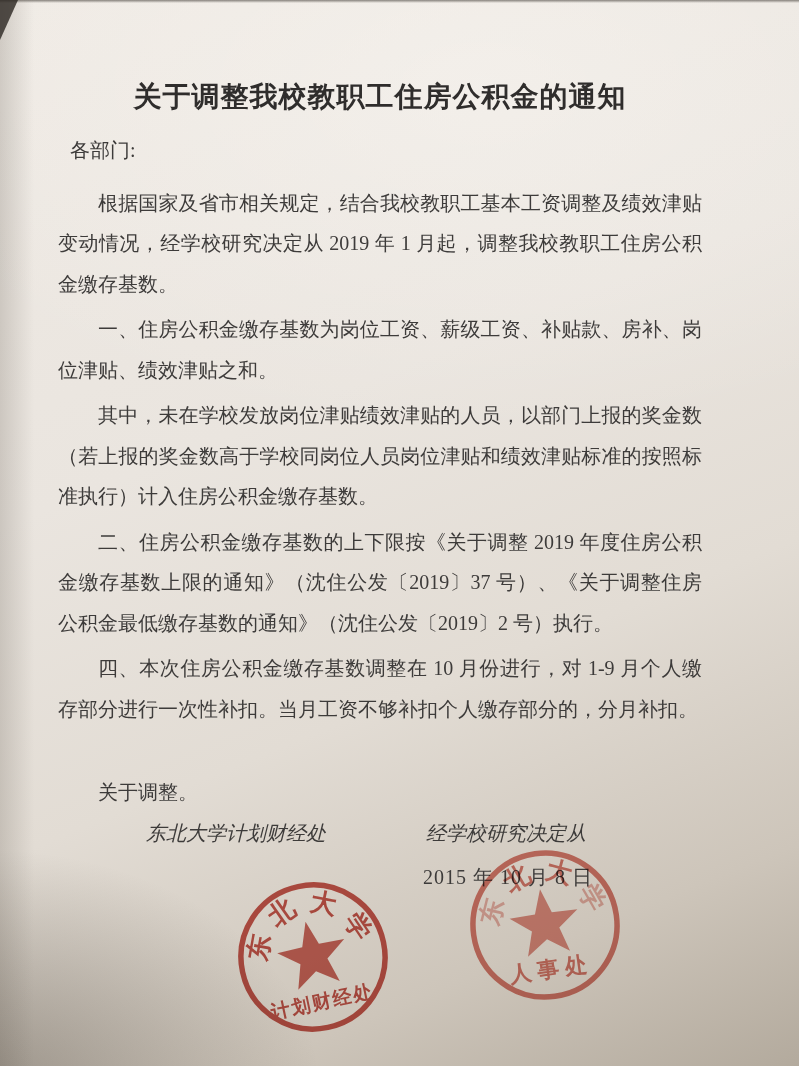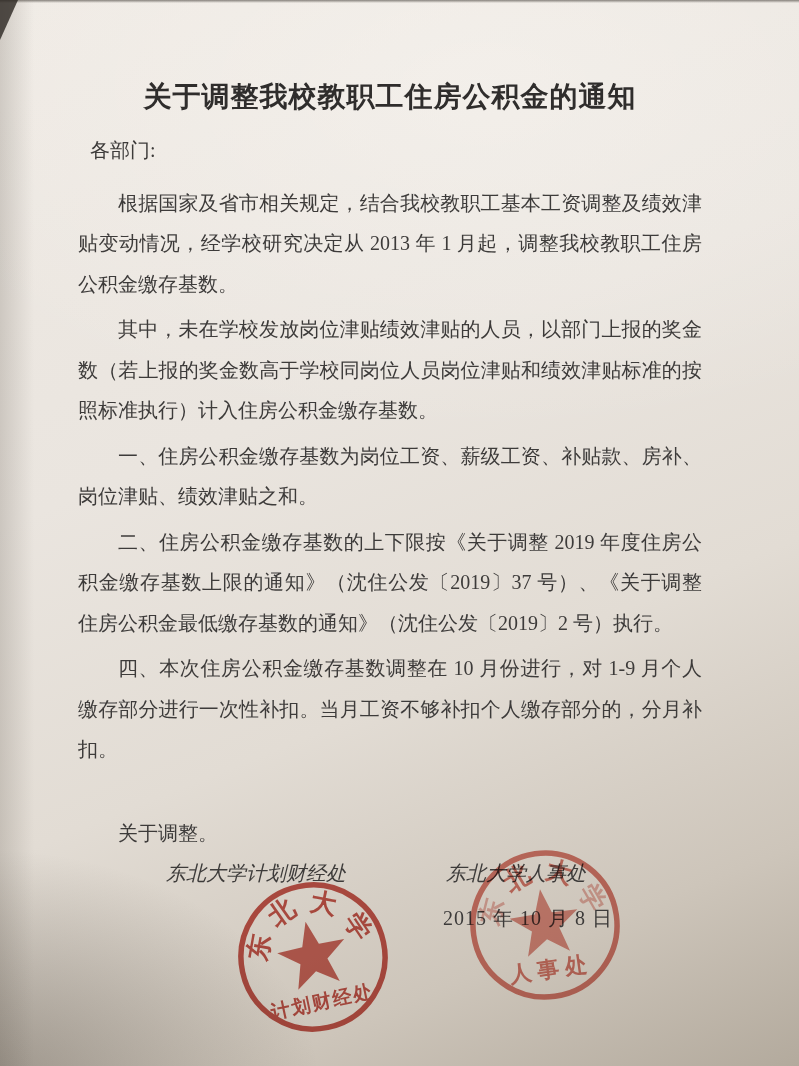--- a/index.html
+++ b/index.html
@@ -24,7 +24,7 @@
     background:linear-gradient(to right, rgba(96,88,78,.22), rgba(96,88,78,0));}
   .content{
     position:relative;box-sizing:border-box;
-    padding:76px 97px 0 78px;
+    padding:76px 97px 0 58px;
     color:#3d3b3a;
     font-size:20px;line-height:40.5px;
     text-align:justify;

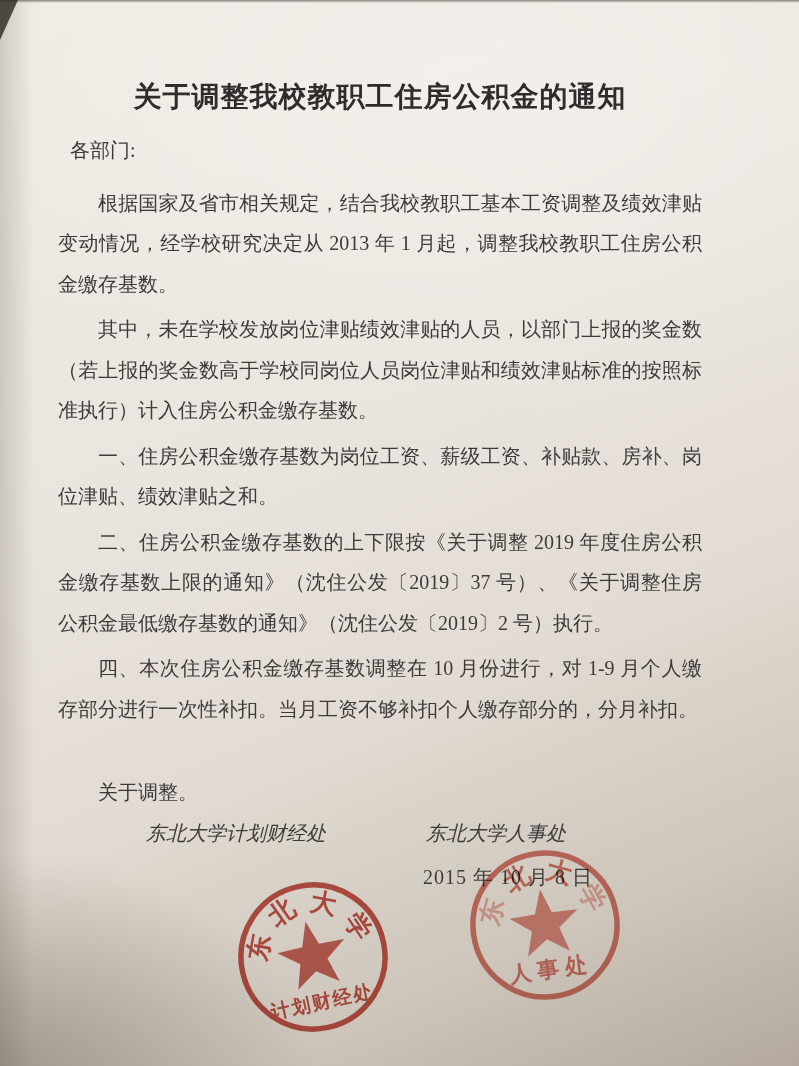--- a/index.html
+++ b/index.html
@@ -59,7 +59,7 @@
   <div class="content">
     <h1 class="title">关于调整我校教职工住房公积金的通知</h1>
     <p class="salutation">各部门:</p>
-    <p class="para">根据国家及省市相关规定，结合我校教职工基本工资调整及绩效津贴变动情况，经学校研究决定从 2013 年 1 月起，调整我校教职工住房公积金缴存基数。</p>
+    <p class="para">根据国家及省市相关规定，结合我校教职工基本工资调整及绩效津贴变动情况，经学校研究决定从 2019 年 1 月起，调整我校教职工住房公积金缴存基数。</p>
     <p class="para">其中，未在学校发放岗位津贴绩效津贴的人员，以部门上报的奖金数（若上报的奖金数高于学校同岗位人员岗位津贴和绩效津贴标准的按照标准执行）计入住房公积金缴存基数。</p>
     <p class="para">一、住房公积金缴存基数为岗位工资、薪级工资、补贴款、房补、岗位津贴、绩效津贴之和。</p>
     <p class="para">二、住房公积金缴存基数的上下限按《关于调整 2019 年度住房公积金缴存基数上限的通知》（沈住公发〔2019〕37 号）、《关于调整住房公积金最低缴存基数的通知》（沈住公发〔2019〕2 号）执行。</p>

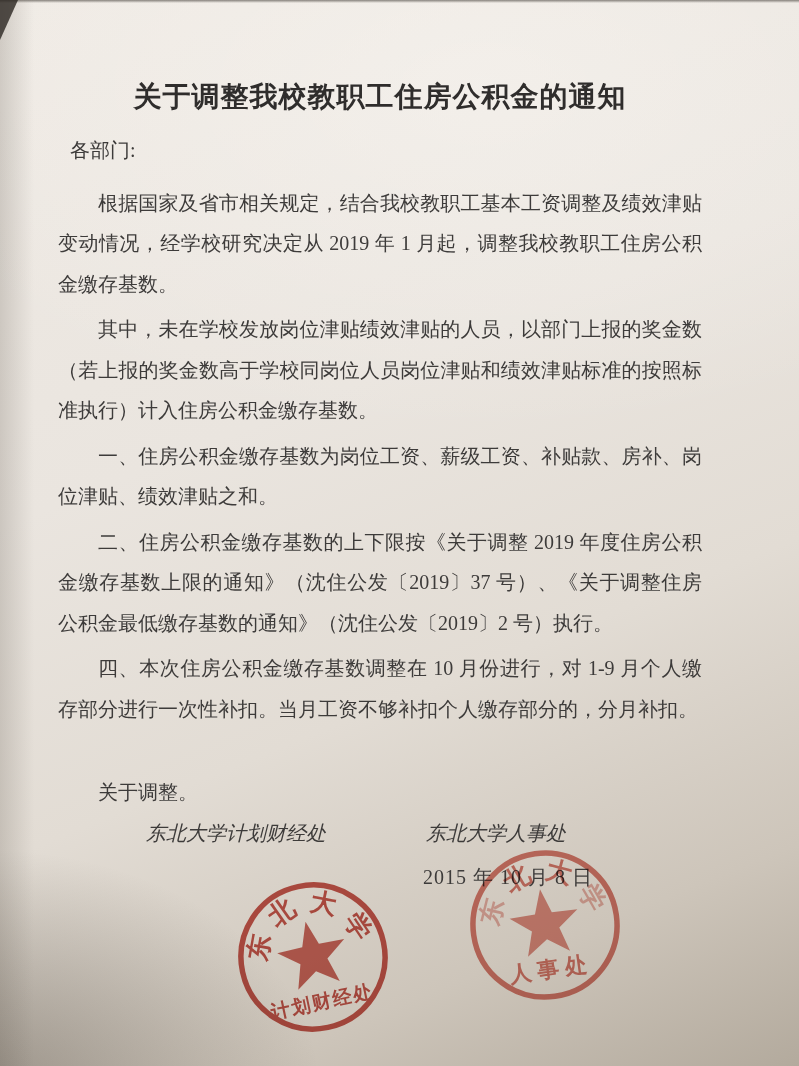--- a/index.html
+++ b/index.html
@@ -60,8 +60,8 @@
     <h1 class="title">关于调整我校教职工住房公积金的通知</h1>
     <p class="salutation">各部门:</p>
     <p class="para">根据国家及省市相关规定，结合我校教职工基本工资调整及绩效津贴变动情况，经学校研究决定从 2019 年 1 月起，调整我校教职工住房公积金缴存基数。</p>
+    <p class="para">一、住房公积金缴存基数为岗位工资、薪级工资、补贴款、房补、岗位津贴、绩效津贴之和。</p>
     <p class="para">其中，未在学校发放岗位津贴绩效津贴的人员，以部门上报的奖金数（若上报的奖金数高于学校同岗位人员岗位津贴和绩效津贴标准的按照标准执行）计入住房公积金缴存基数。</p>
-    <p class="para">一、住房公积金缴存基数为岗位工资、薪级工资、补贴款、房补、岗位津贴、绩效津贴之和。</p>
     <p class="para">二、住房公积金缴存基数的上下限按《关于调整 2019 年度住房公积金缴存基数上限的通知》（沈住公发〔2019〕37 号）、《关于调整住房公积金最低缴存基数的通知》（沈住公发〔2019〕2 号）执行。</p>
     <p class="para">四、本次住房公积金缴存基数调整在 10 月份进行，对 1-9 月个人缴存部分进行一次性补扣。当月工资不够补扣个人缴存部分的，分月补扣。</p>
     <p class="closing">关于调整。</p>

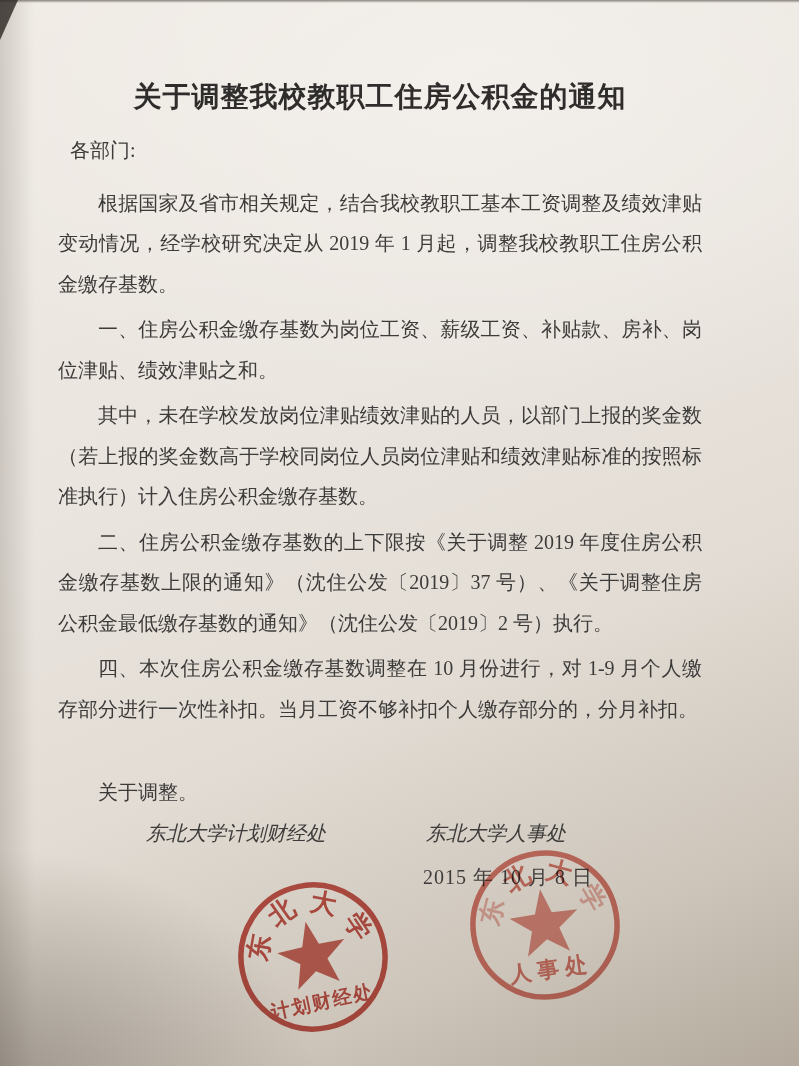--- a/index.html
+++ b/index.html
@@ -67,7 +67,7 @@
     <p class="closing">关于调整。</p>
     <div class="sig-row">
       <span class="sig-left">东北大学计划财经处</span>
-      <span class="sig-right">东北大学人事处</span>
+      <span class="sig-right">经学校研究决定从</span>
     </div>
     <div class="date-row">
       <span class="date">2015 年 10 月 8 日</span>

